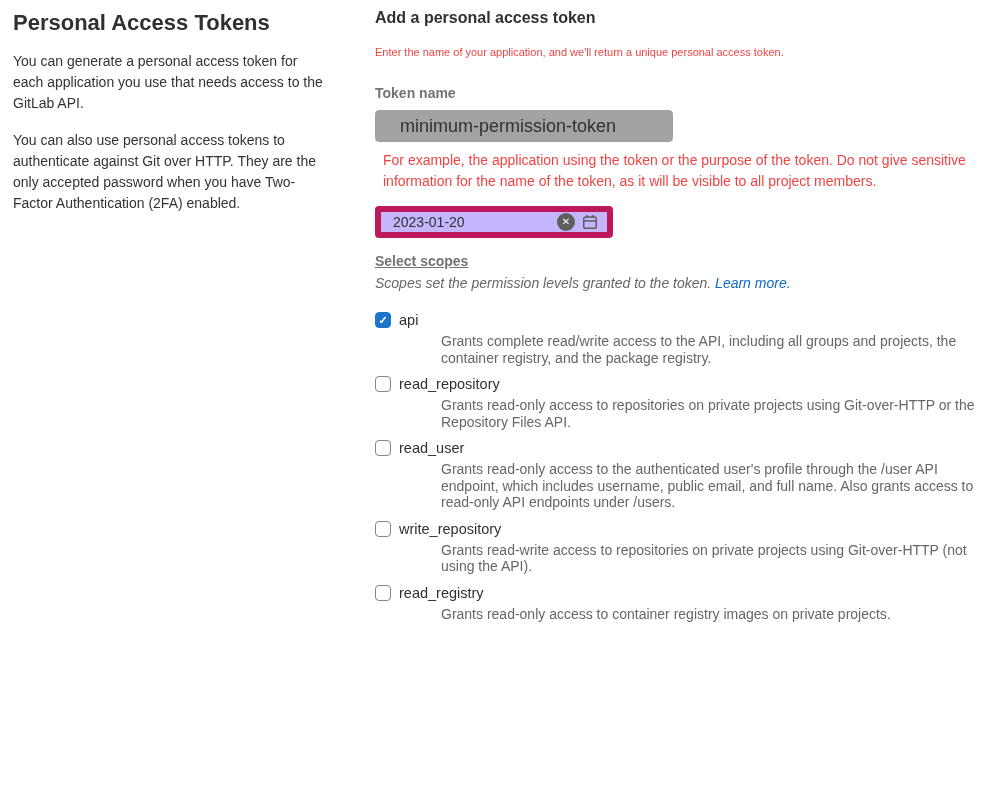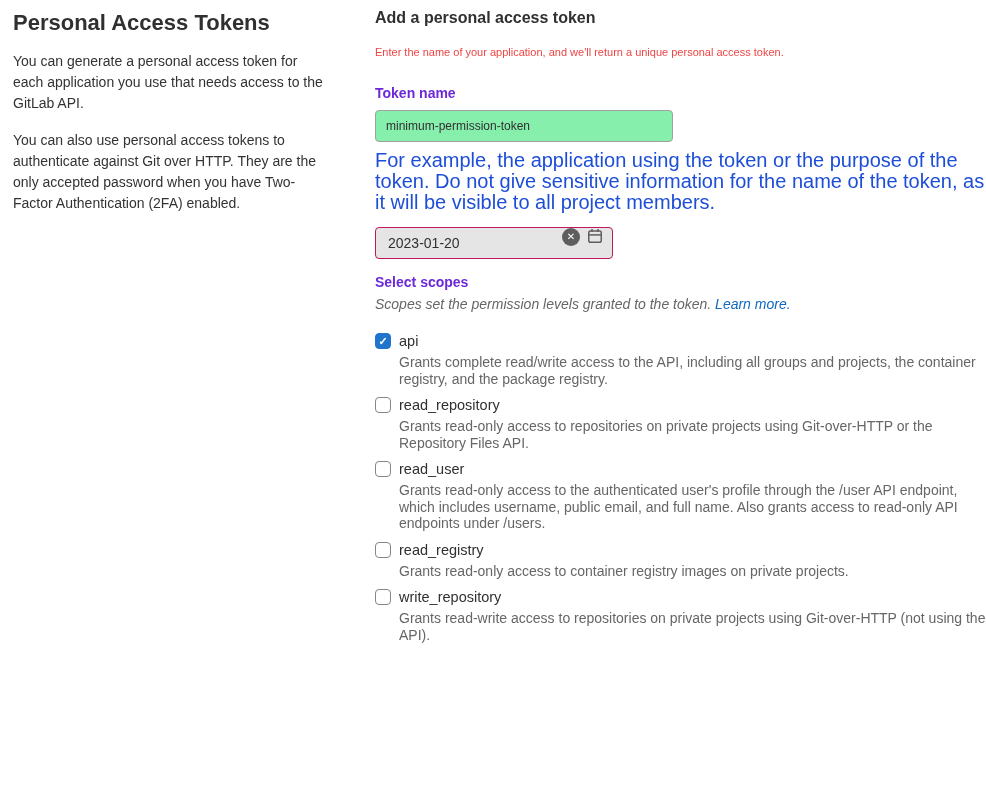--- a/index.html
+++ b/index.html
@@ -47,7 +47,7 @@
     display: block;
     font-size: 14px;
     font-weight: bold;
-    color: #6d28d9;
+    color: #737373;
     margin: 0 0 9px 0;
   }
   .text-input {

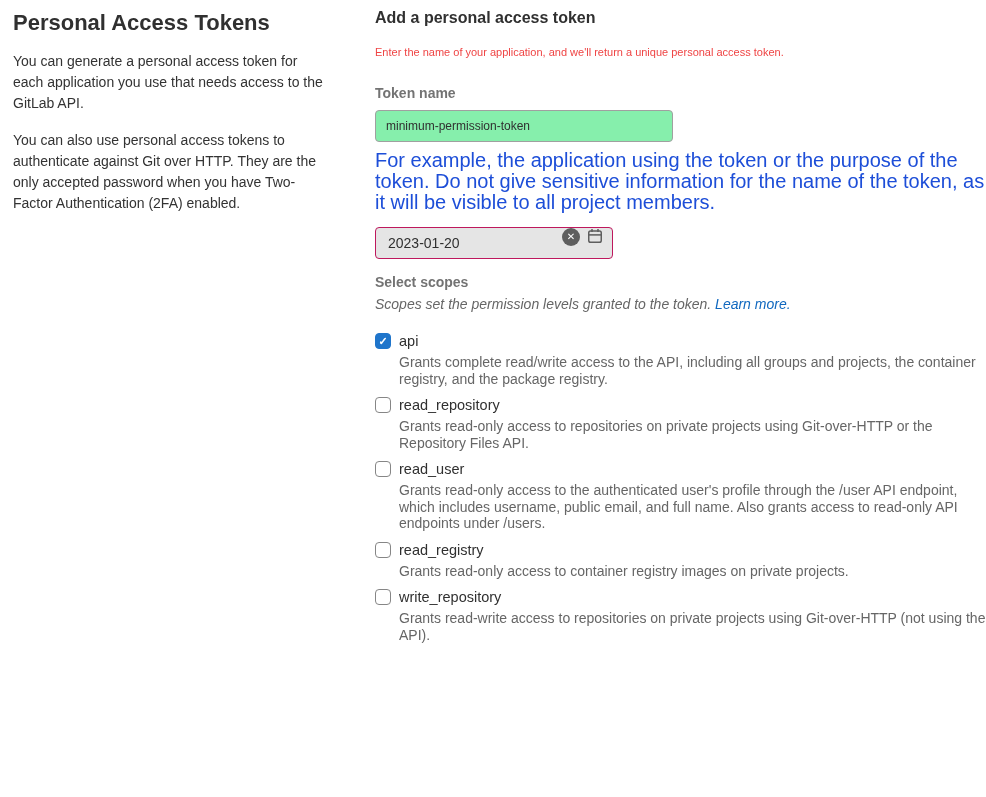--- a/index.html
+++ b/index.html
@@ -54,12 +54,12 @@
     width: 298px; height: 32px;
     border: 1px solid #a0a0a0;
     border-radius: 4px;
-    padding: 0 10px;
+    padding: 0 24px;
     font-family: "Liberation Sans", sans-serif;
-    font-size: 12px;
+    font-size: 18px;
     color: #303030;
     outline: none;
-    background: #86efac;
+    background: #a3a3a3;
   }
   .field-help {
     margin: 8px 0 0 0;

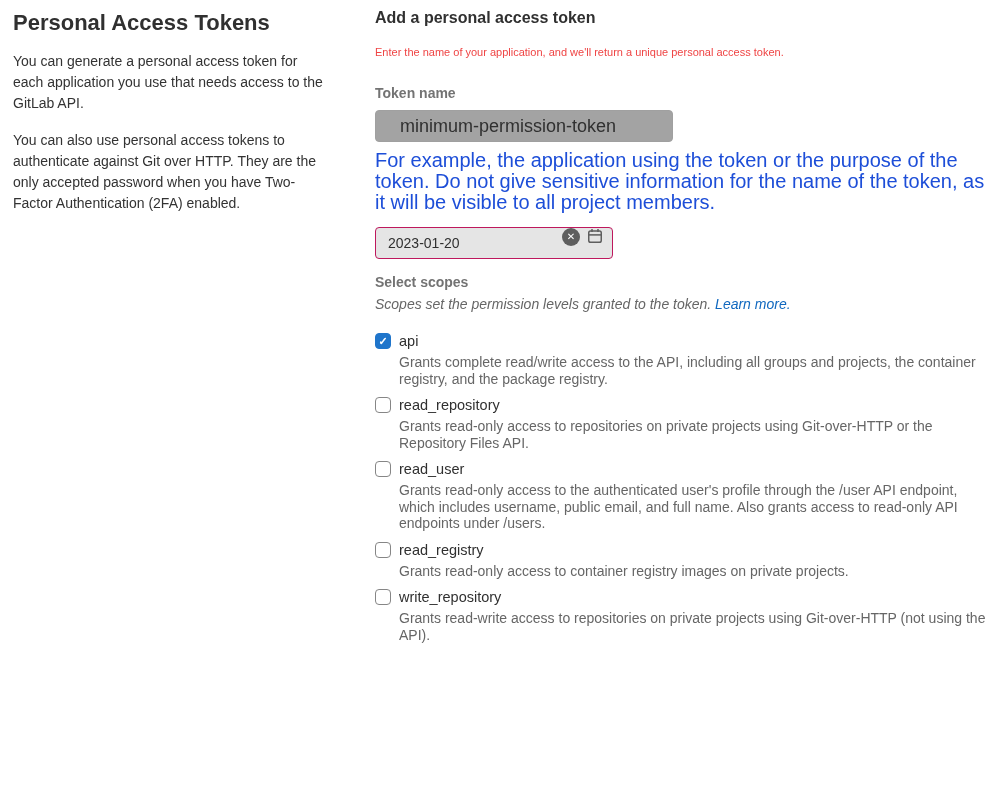--- a/index.html
+++ b/index.html
@@ -62,10 +62,10 @@
     background: #a3a3a3;
   }
   .field-help {
-    margin: 8px 0 0 0;
-    font-size: 20px;
-    line-height: 21px;
-    color: #1d4ed8;
+    margin: 8px 0 0 8px;
+    font-size: 14px;
+    line-height: 21px;
+    color: #ef4444;
     max-width: 622px;
   }
   .section { margin-bottom: 15px; }

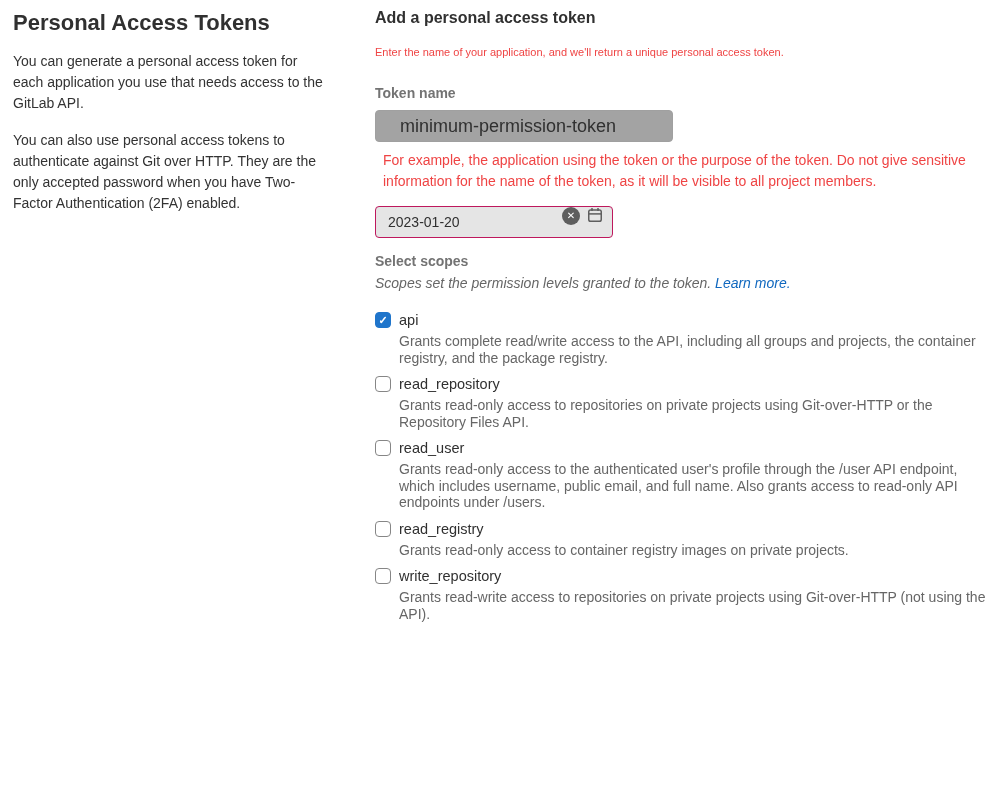--- a/index.html
+++ b/index.html
@@ -74,11 +74,12 @@
   
   .date-input-wrap {
     display: inline-flex;
+    align-items: center;
     width: 238px; height: 32px;
-    border: 1px solid #be185d;
+    border: 6px solid #be185d;
     border-radius: 4px;
     padding: 0 9px 0 10px;
-    background: #e5e5e5;
+    background: #c4b5fd;
   }
   .date-input-wrap input {
     border: none; outline: none;

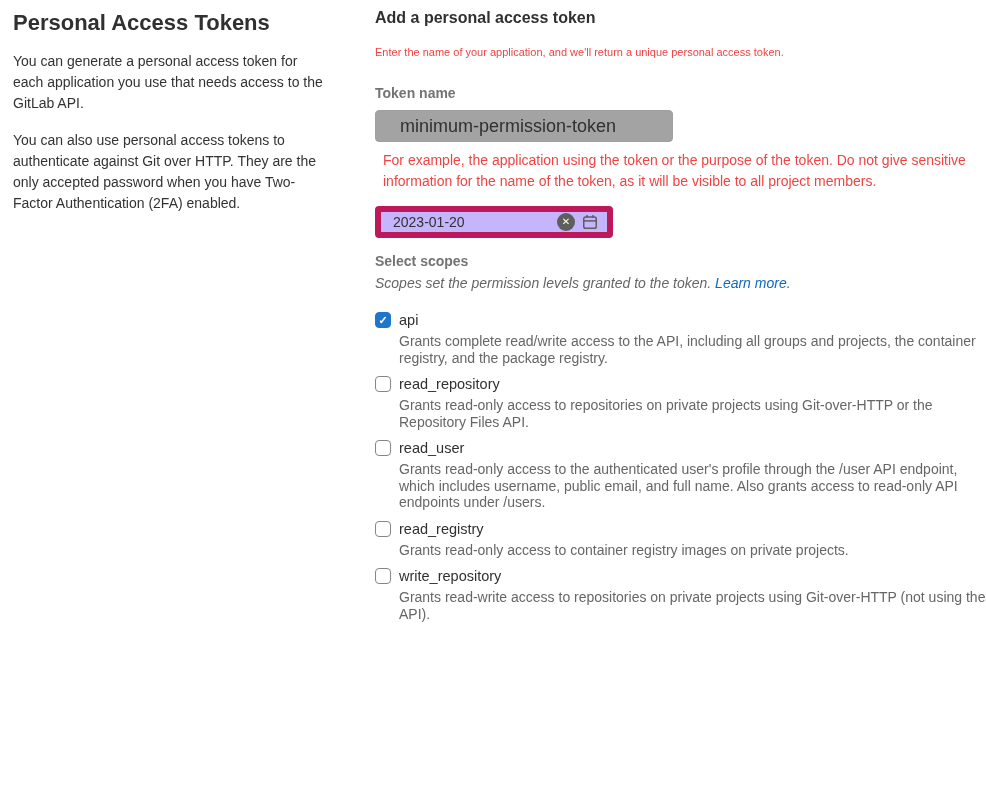--- a/index.html
+++ b/index.html
@@ -106,7 +106,7 @@
   .cal-btn { width: 16px; height: 16px; cursor: pointer; flex-shrink: 0; display: inline-flex; }
 
   
-  .scopes-title { margin-bottom: 4px; }
+  .scopes-title { margin-bottom: 4px; text-decoration: underline; }
   .scopes-help {
     margin: 0 0 16px 0;
     font-size: 14px;

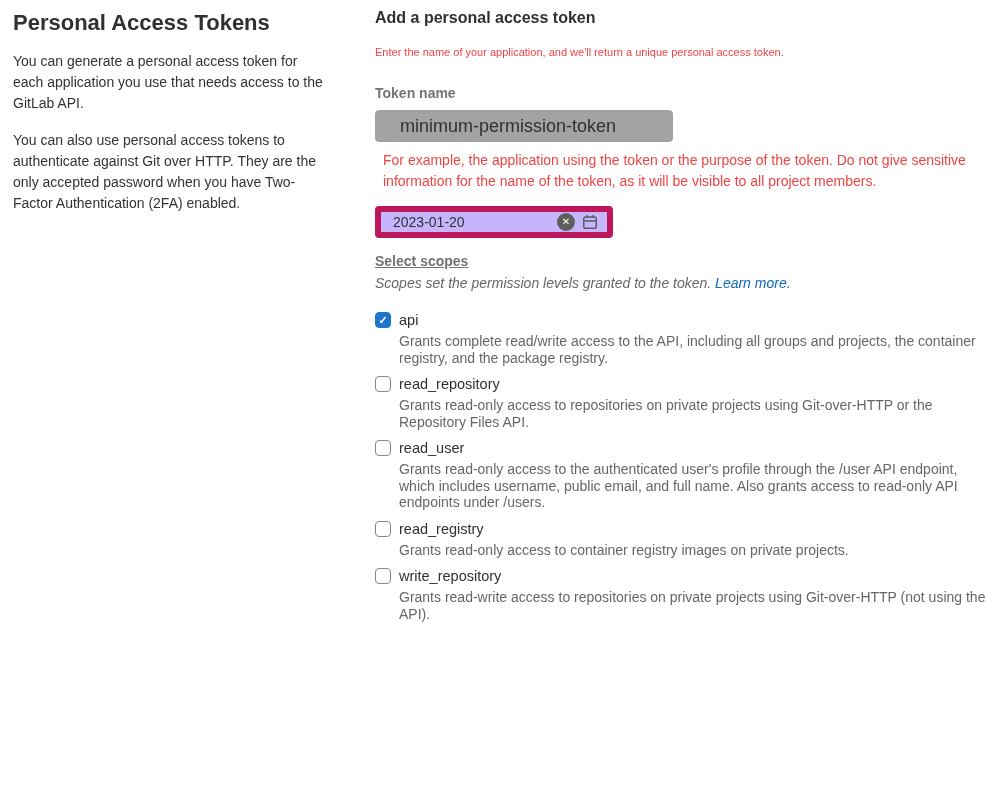--- a/index.html
+++ b/index.html
@@ -149,6 +149,7 @@
     color: #666666;
     max-width: 598px;
     margin-top: 3px;
+    margin-left: 42px;
   }
 </style>
 </head>

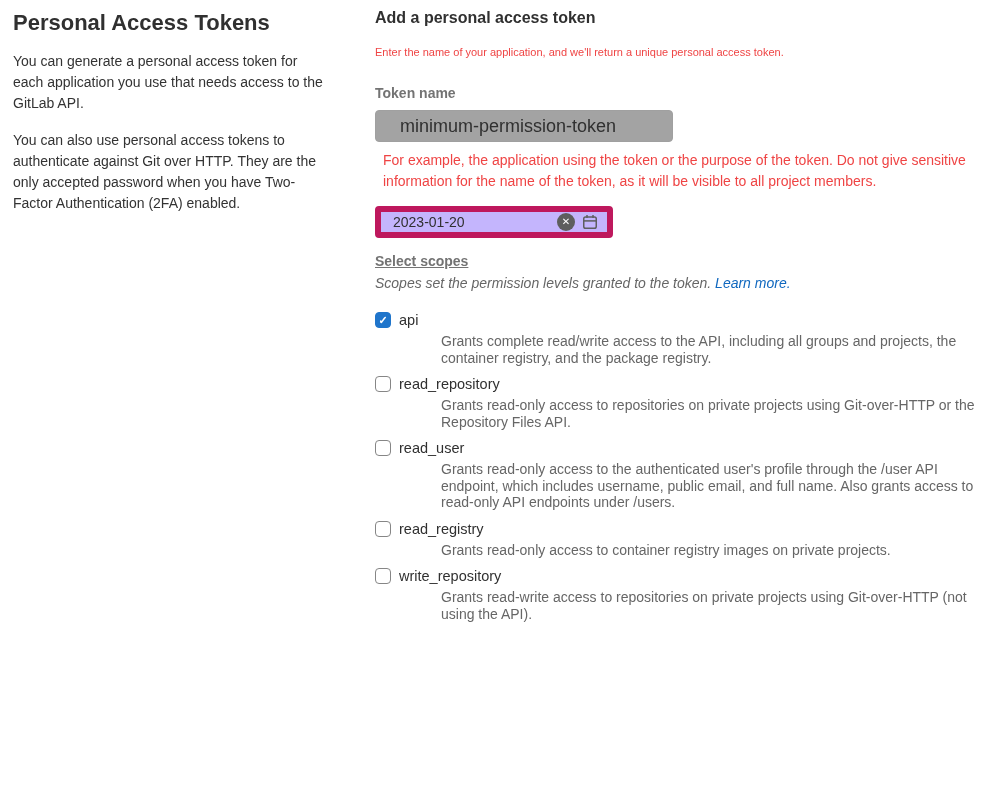--- a/index.html
+++ b/index.html
@@ -224,19 +224,19 @@
         <div class="scope-row">
           <div class="checkbox"></div>
           <div>
+            <div class="scope-name">write_repository</div>
+            <div class="scope-desc">Grants read-write access to repositories on private projects using Git-over-HTTP (not using the API).</div>
+          </div>
+        </div>
+
+        <div class="scope-row">
+          <div class="checkbox"></div>
+          <div>
             <div class="scope-name">read_registry</div>
             <div class="scope-desc">Grants read-only access to container registry images on private projects.</div>
           </div>
         </div>
 
-        <div class="scope-row">
-          <div class="checkbox"></div>
-          <div>
-            <div class="scope-name">write_repository</div>
-            <div class="scope-desc">Grants read-write access to repositories on private projects using Git-over-HTTP (not using the API).</div>
-          </div>
-        </div>
-
 
       </div>
     </div>

